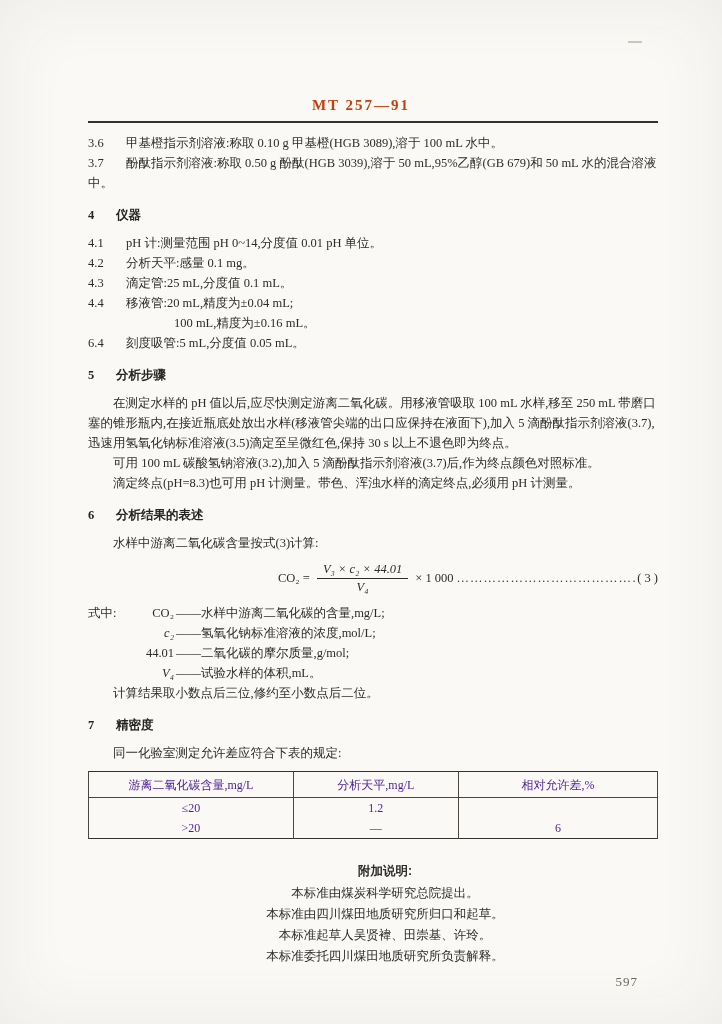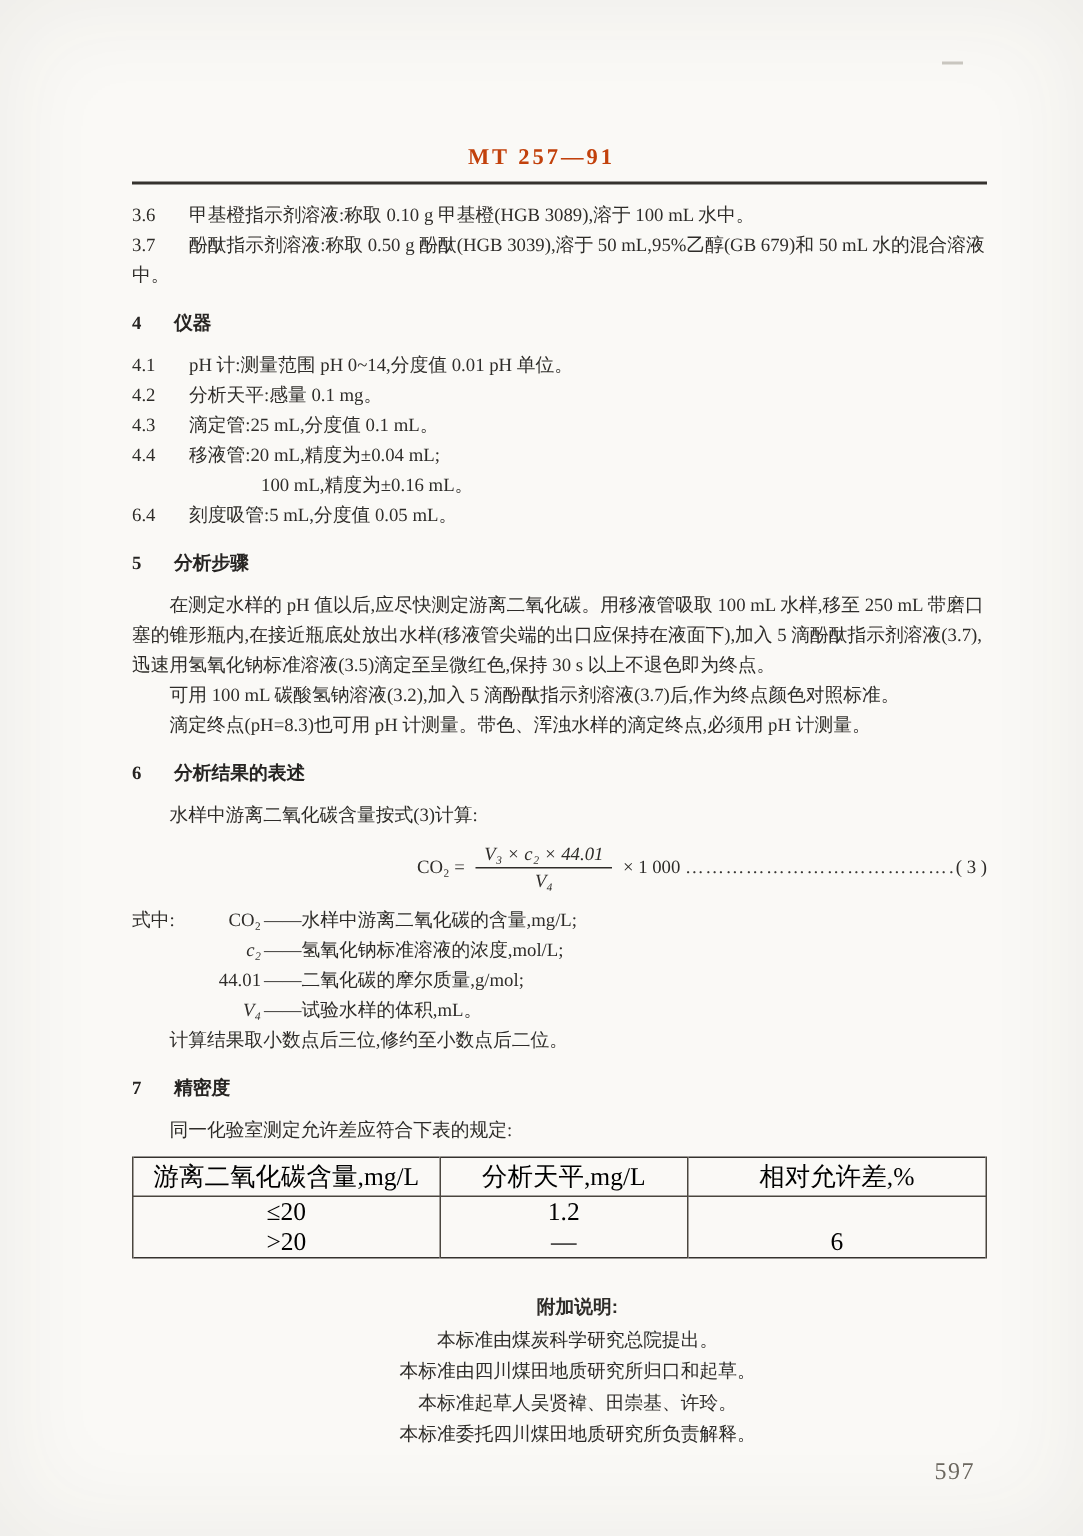--- a/index.html
+++ b/index.html
@@ -53,7 +53,7 @@
   .closing { margin:0; text-indent:2em; }
   .ptable {
     width:100%; border-collapse:collapse; margin-top:8px;
-    font-size:17px; color:#000000;
+    font-size:12px; color:#4c1d95;
   }
   .ptable th, .ptable td {
     border-left:1px solid #4a463f; border-right:1px solid #4a463f;

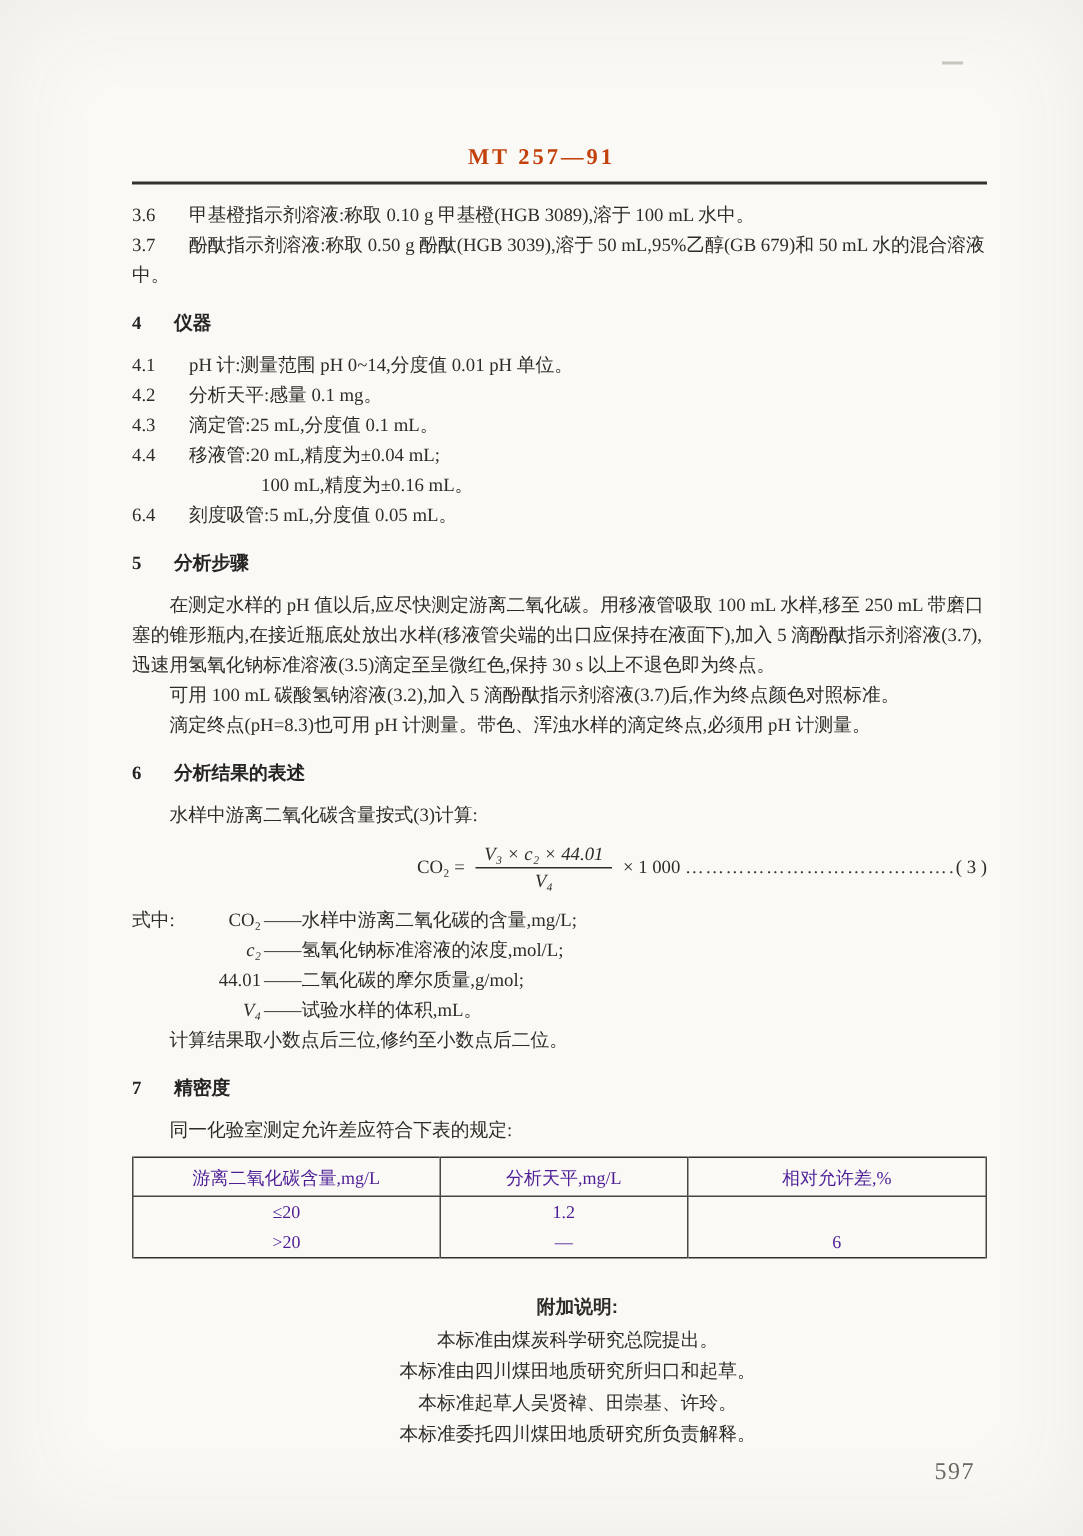--- a/index.html
+++ b/index.html
@@ -68,8 +68,8 @@
   .notes-title { font-weight:bold; margin:0 0 2px 0; font-family:"Liberation Sans","DejaVu Sans",sans-serif; font-size:12.5px; }
   .note-line { margin:0; line-height:21px; }
   .page-number {
-    position:absolute; right:72px; bottom:32px;
-    font-size:16px; color:#6b675f; letter-spacing:1px;
+    position:absolute; right:84px; bottom:32px;
+    font-size:13px; color:#6b675f; letter-spacing:1px;
   }
   .scan-artifact {
     position:absolute; top:41px; right:80px;

